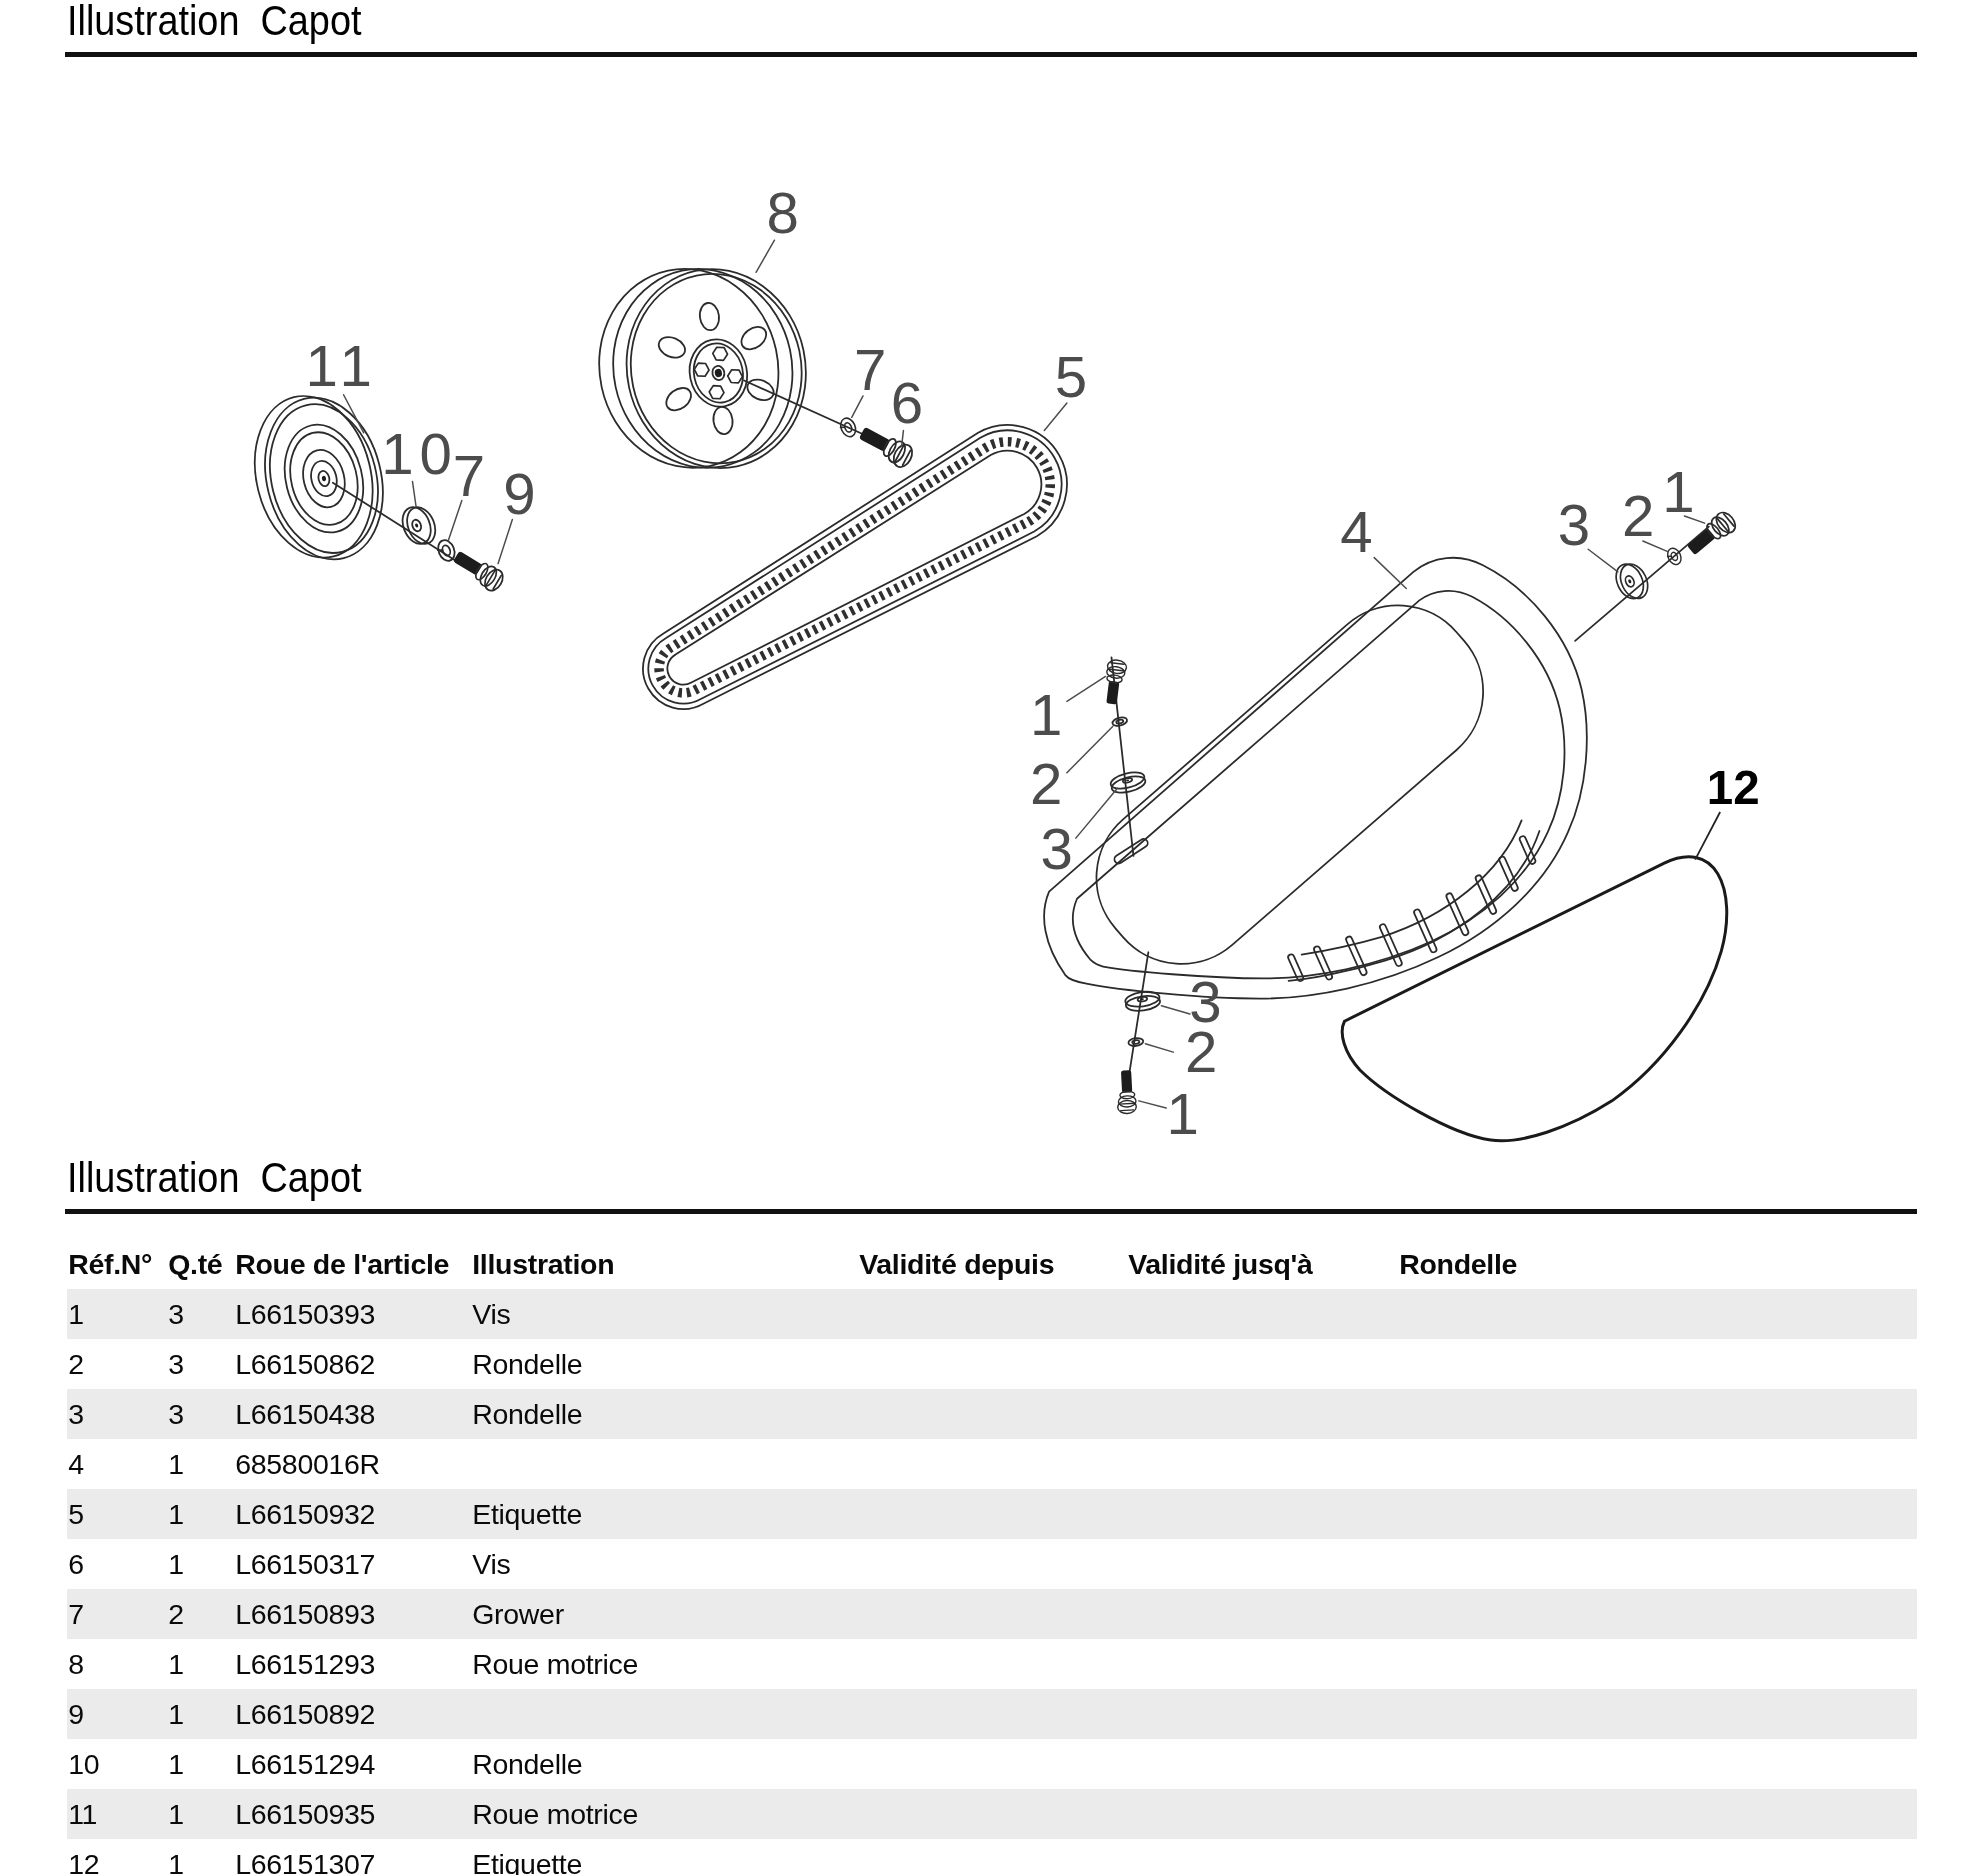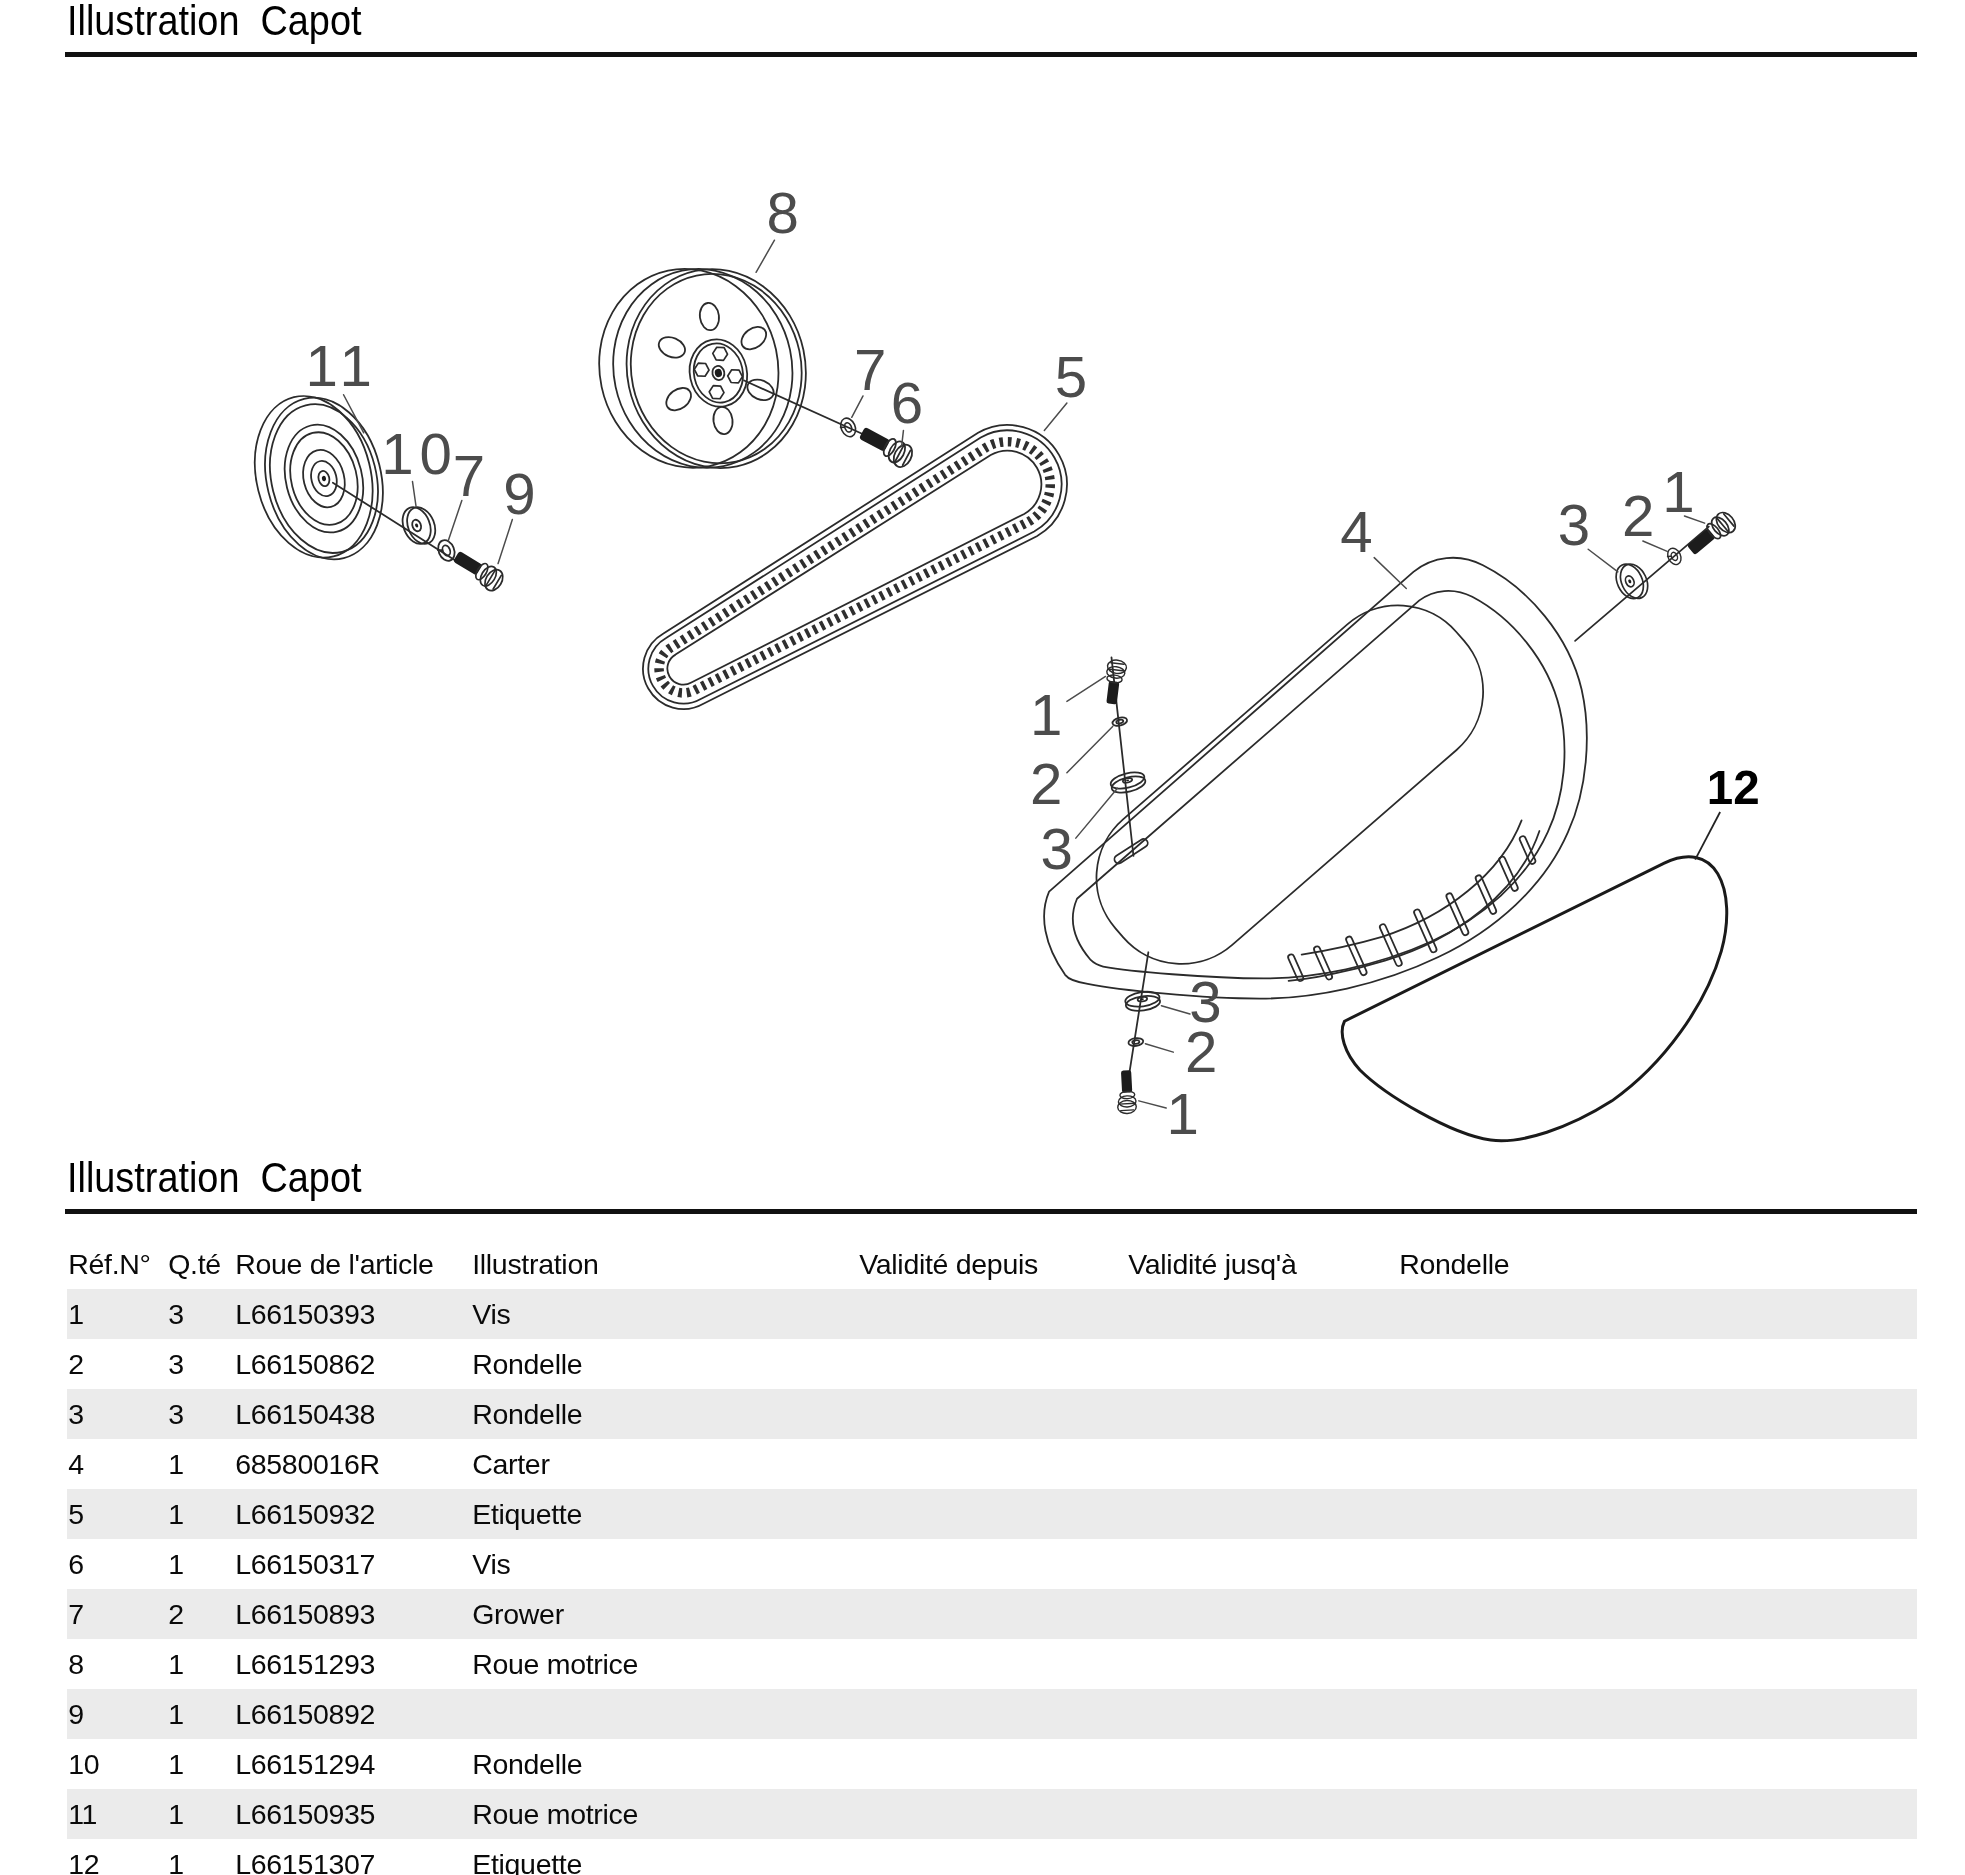--- a/index.html
+++ b/index.html
@@ -30,7 +30,7 @@
     align-items:center;white-space:nowrap;
   }
   .trow>span{display:block;padding-left:1.2px;overflow:visible;}
-  #thead{font-weight:400;}
+  #thead{font-weight:700;}
   #tbody .trow:nth-child(odd){background:#ebebeb;}
   
   svg *{vector-effect:none;}

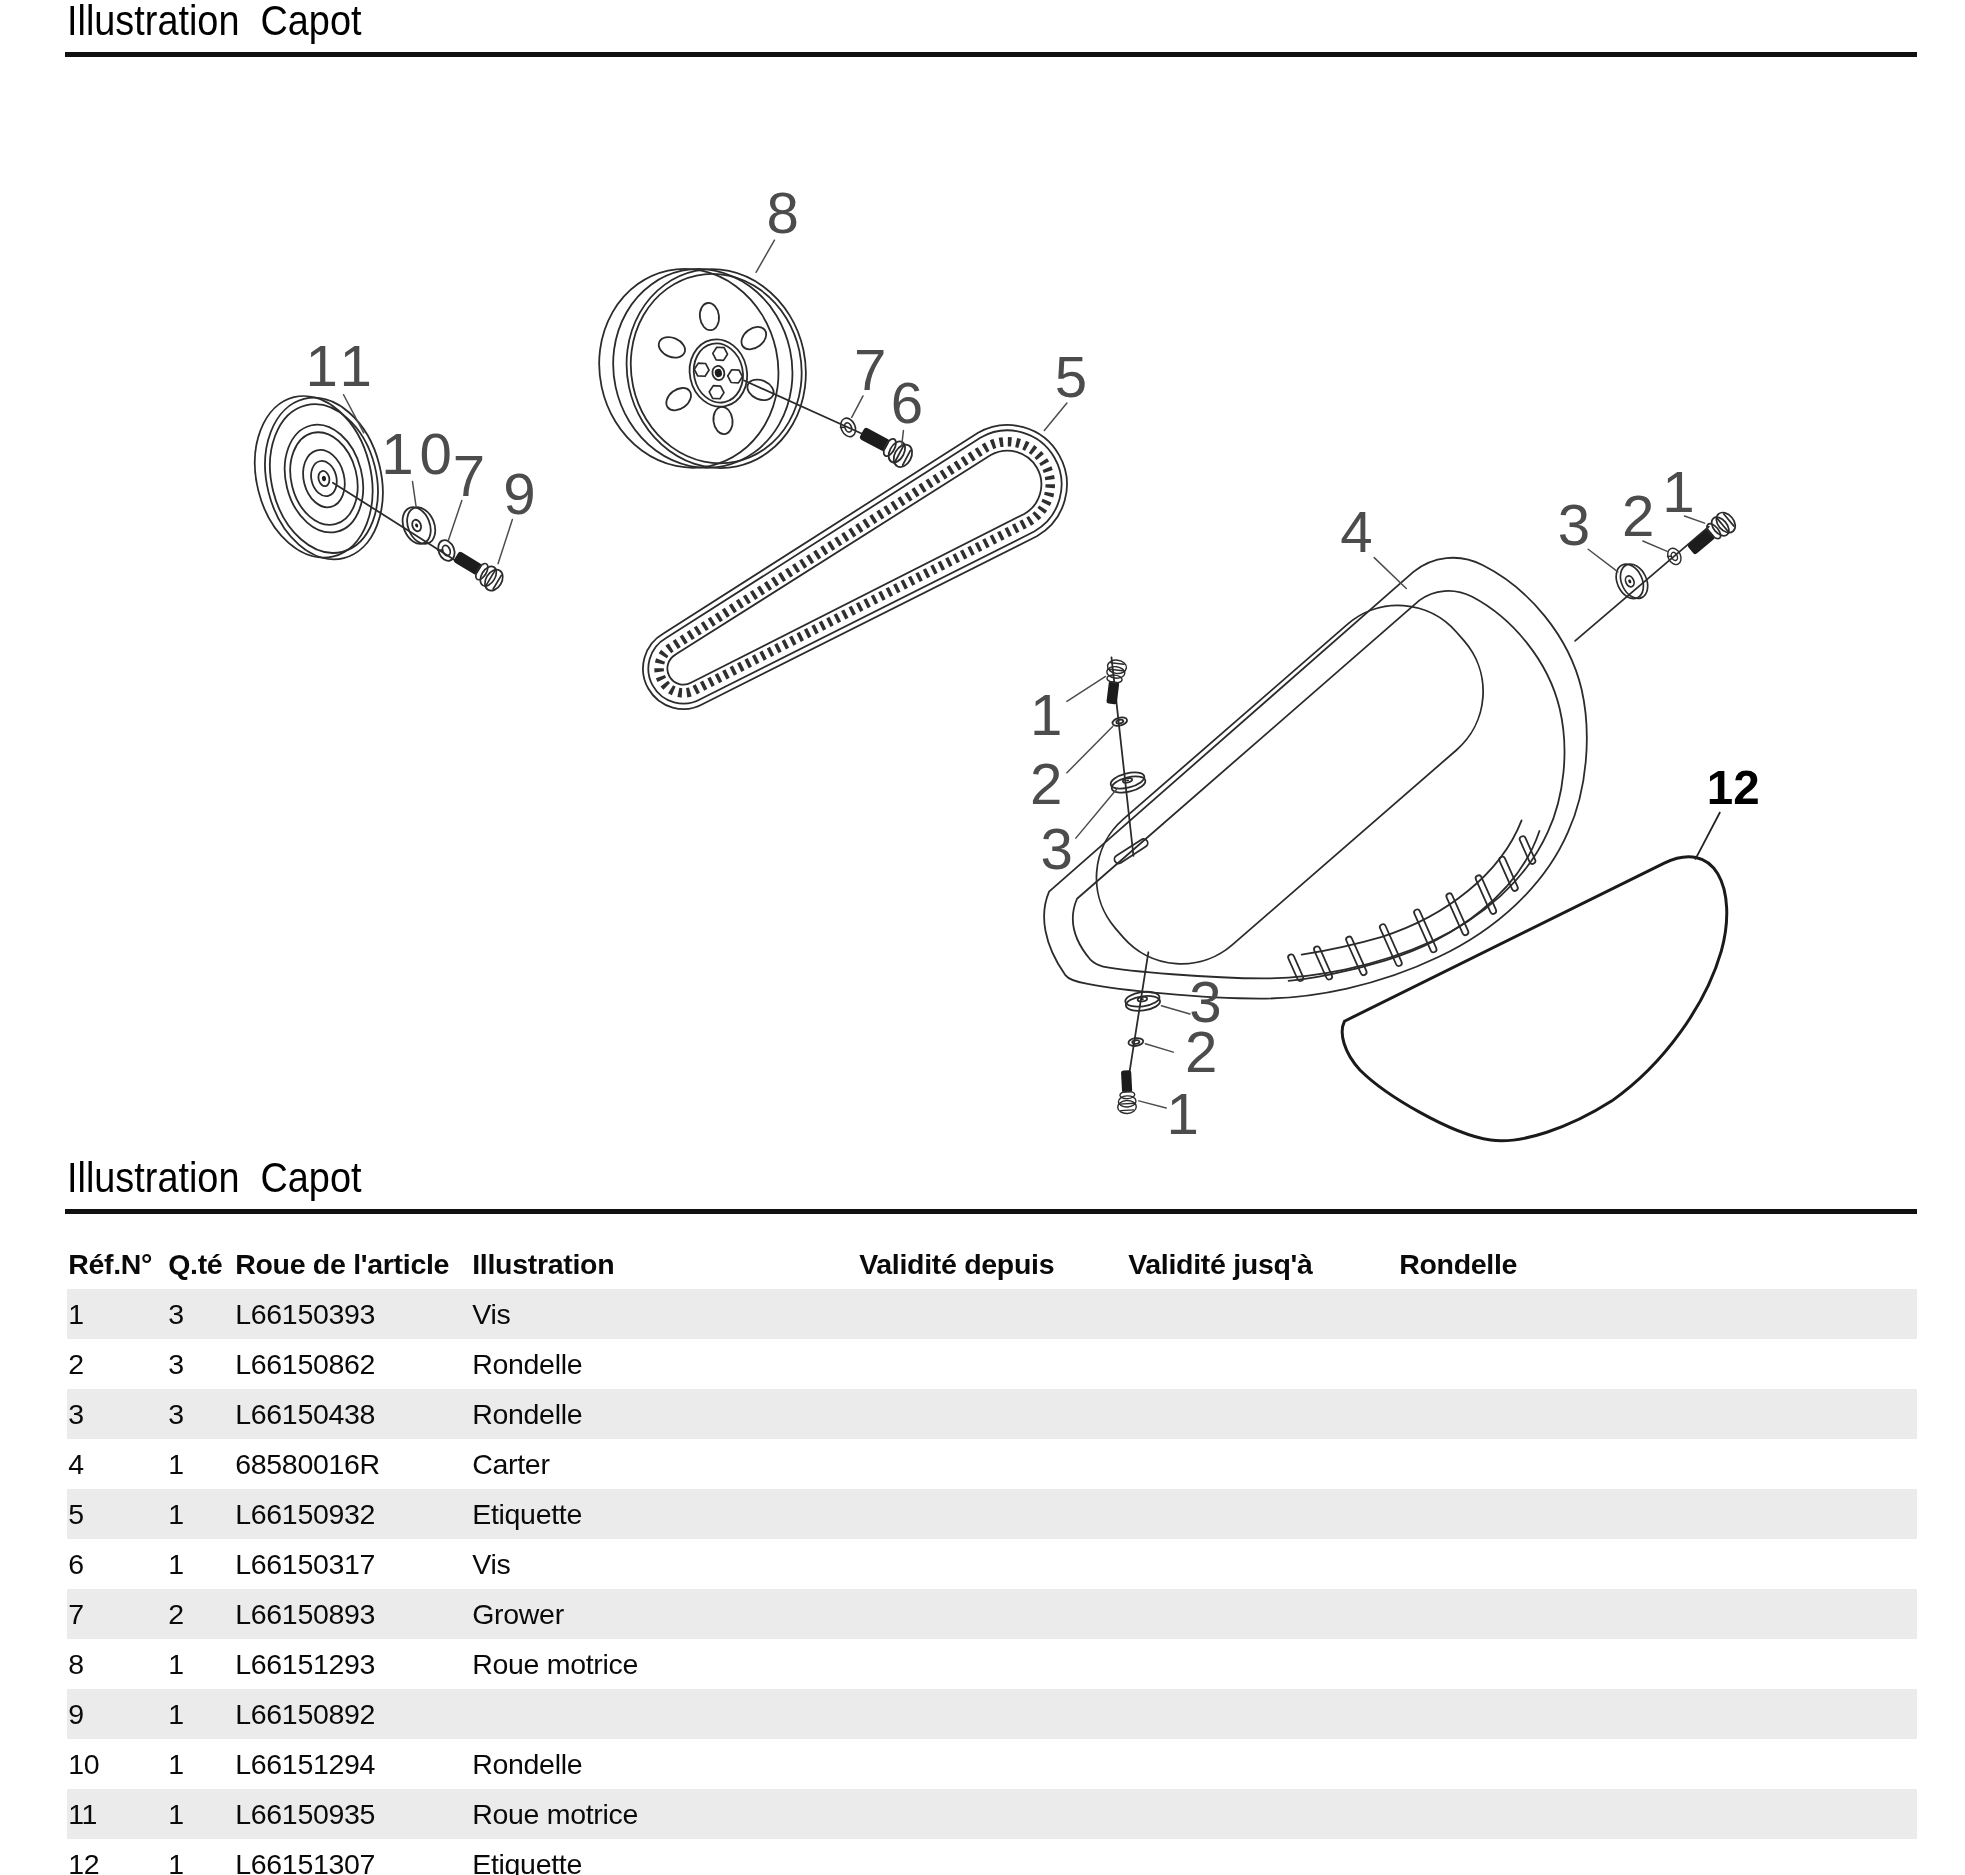--- a/index.html
+++ b/index.html
@@ -284,7 +284,6 @@
       <span>4</span>
         <span>1</span>
         <span>68580016R</span>
-        <span>Carter</span>
         <span></span>
         <span></span>
         <span></span>

